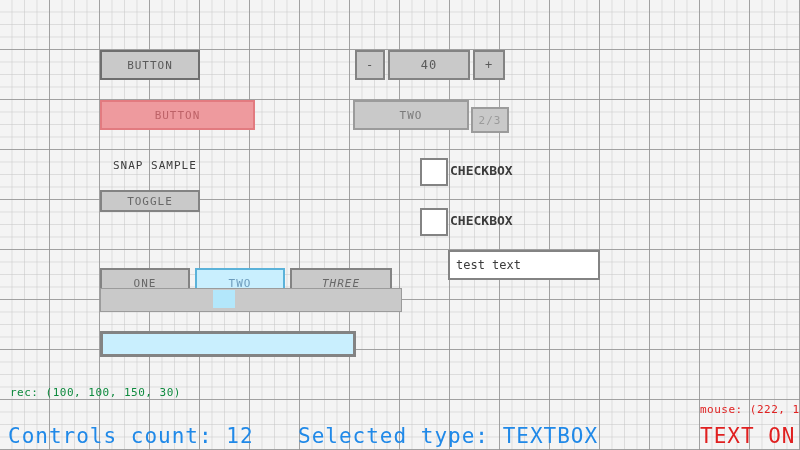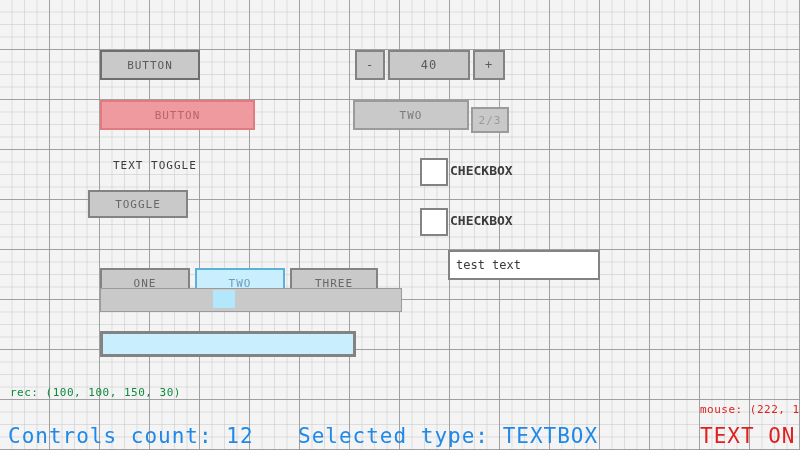--- a/index.html
+++ b/index.html
@@ -151,7 +151,7 @@
 
   <div class="ctl btn-red" style="left:100px; top:100px; width:155px; height:30px;">BUTTON</div>
 
-  <div class="ctl label-txt" style="left:113px; top:155px; width:160px; height:20px;">TEXT TOGGLE</div>
+  <div class="ctl label-txt" style="left:113px; top:155px; width:160px; height:20px;">SNAP SAMPLE</div>
 
   <div class="ctl btn" style="left:88px; top:190px; width:100px; height:28px;">TOGGLE</div>
 

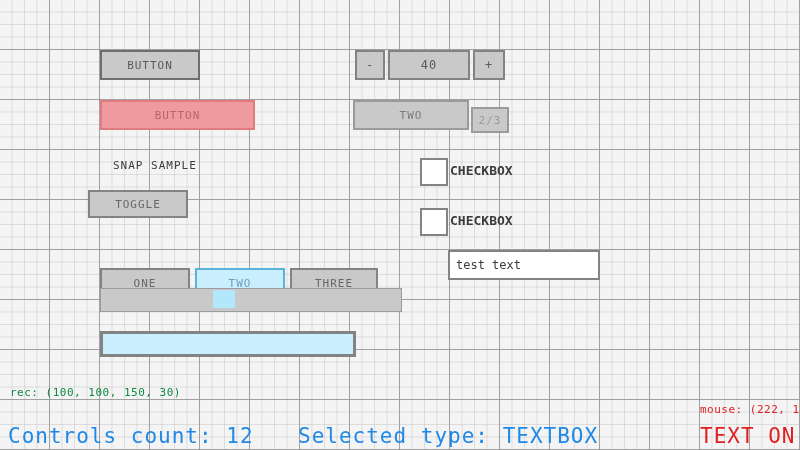--- a/index.html
+++ b/index.html
@@ -153,7 +153,7 @@
 
   <div class="ctl label-txt" style="left:113px; top:155px; width:160px; height:20px;">SNAP SAMPLE</div>
 
-  <div class="ctl btn" style="left:88px; top:190px; width:100px; height:28px;">TOGGLE</div>
+  <div class="ctl btn" style="left:100px; top:190px; width:100px; height:22px;">TOGGLE</div>
 
   <div style="position:absolute; left:100px; top:240px; width:280px; height:30px;margin-top:28px;">
     <div class="ctl btn" style="left:0px; top:0px; width:90px; height:30px;">ONE</div>

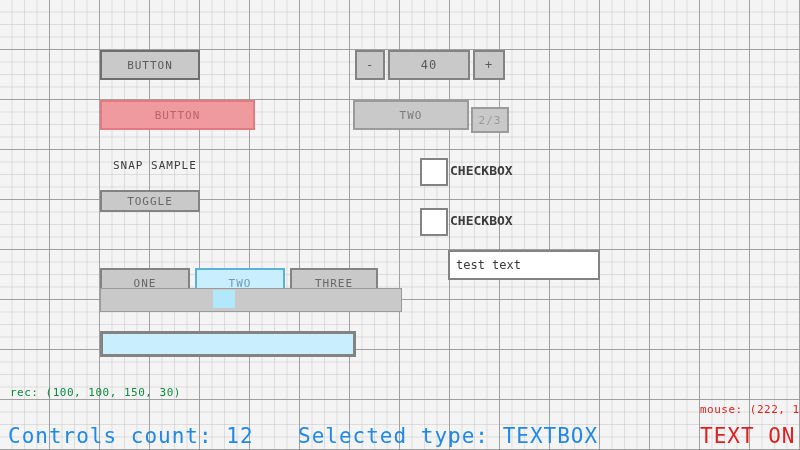--- a/index.html
+++ b/index.html
@@ -158,7 +158,7 @@
   <div style="position:absolute; left:100px; top:240px; width:280px; height:30px;margin-top:28px;">
     <div class="ctl btn" style="left:0px; top:0px; width:90px; height:30px;">ONE</div>
     <div class="ctl toggle-on" style="left:95px; top:0px; width:90px; height:30px;">TWO</div>
-    <div class="ctl btn" style="left:190px; top:0px; width:88px; height:30px;">THREE</div>
+    <div class="ctl btn" style="left:190px; top:0px; width:102px; height:30px;font-style:italic;">THREE</div>
   </div>
 
   <div class="slider-track" style="position:absolute; left:100px; top:288px; width:300px; height:22px;">

